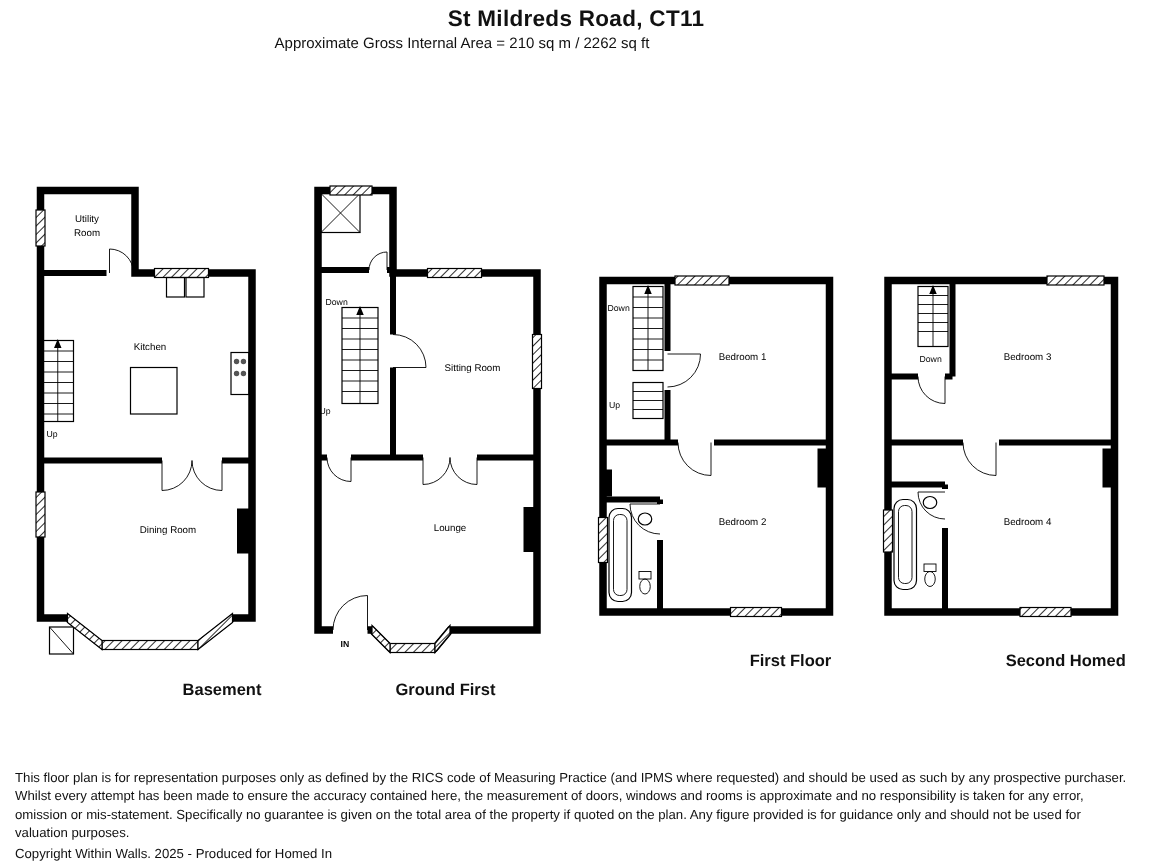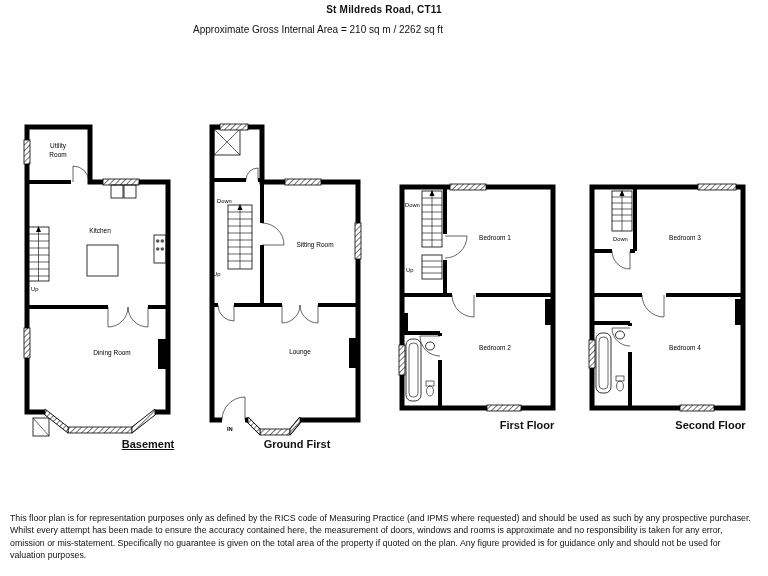--- a/index.html
+++ b/index.html
@@ -14,7 +14,7 @@
   .abs { position:absolute; }
   .page-title {
     top:4px; left:0; width:768px; text-align:center;
-    font-size:10px; font-weight:bold; letter-spacing:0.2px;
+    font-size:15px; font-weight:bold; letter-spacing:0.2px;
   }
   .page-subtitle {
     top:24px; left:12px; width:612px; text-align:center;

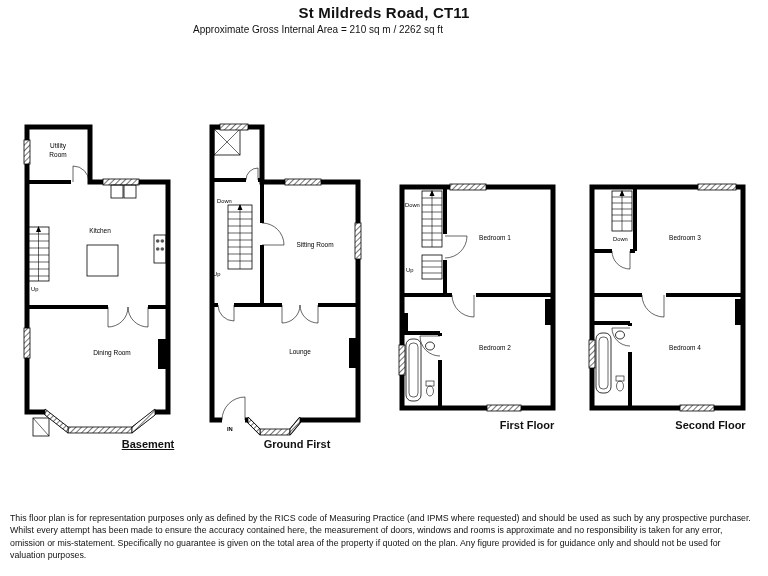--- a/index.html
+++ b/index.html
@@ -17,7 +17,7 @@
     font-size:15px; font-weight:bold; letter-spacing:0.2px;
   }
   .page-subtitle {
-    top:24px; left:12px; width:612px; text-align:center;
+    top:24px; left:2px; width:612px; text-align:center;
     font-size:10px;
   }
   .floor-caption {

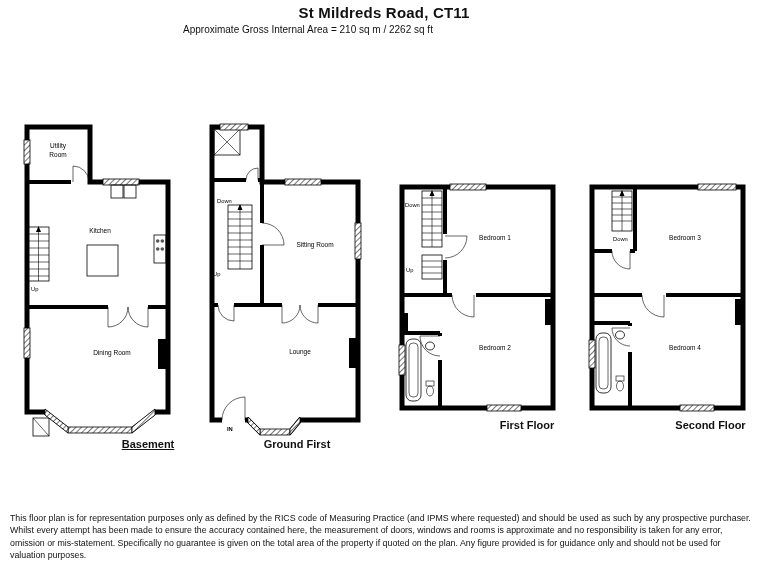--- a/index.html
+++ b/index.html
@@ -21,7 +21,7 @@
     font-size:10px;
   }
   .floor-caption {
-    font-size:11px; font-weight:bold; text-align:center;
+    font-size:11px; font-weight:bold; text-align:center;margin-top:16px;
   }
   .footer {
     top:512px; left:10px; width:748px; 

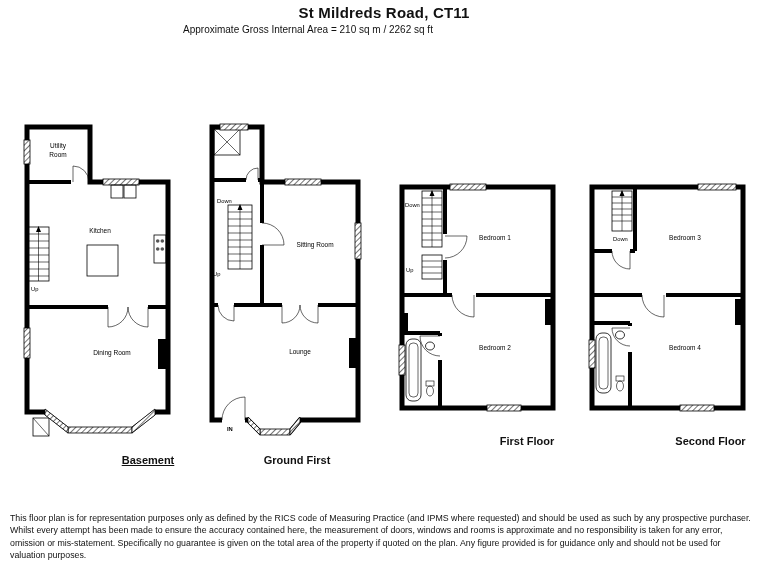--- a/index.html
+++ b/index.html
@@ -301,7 +301,7 @@
 <div class="abs floor-caption" style="left:98px; top:438px; width:100px;text-decoration:underline;">Basement</div>
 <div class="abs floor-caption" style="left:247px; top:438px; width:100px;">Ground First</div>
 <div class="abs floor-caption" style="left:477px; top:419px; width:100px;">First Floor</div>
-<div class="abs floor-caption" style="left:658px; top:419px; width:105px;">Second Floor</div>
+<div class="abs floor-caption" style="left:658px; top:419px; width:105px;">Second Homed</div>
 
 <div class="abs footer">
   <div>This floor plan is for representation purposes only as defined by the RICS code of Measuring Practice (and IPMS where requested) and should be used as such by any prospective purchaser. Whilst every attempt has been made to ensure the accuracy contained here, the measurement of doors, windows and rooms is approximate and no responsibility is taken for any error, omission or mis-statement. Specifically no guarantee is given on the total area of the property if quoted on the plan. Any figure provided is for guidance only and should not be used for valuation purposes.</div>

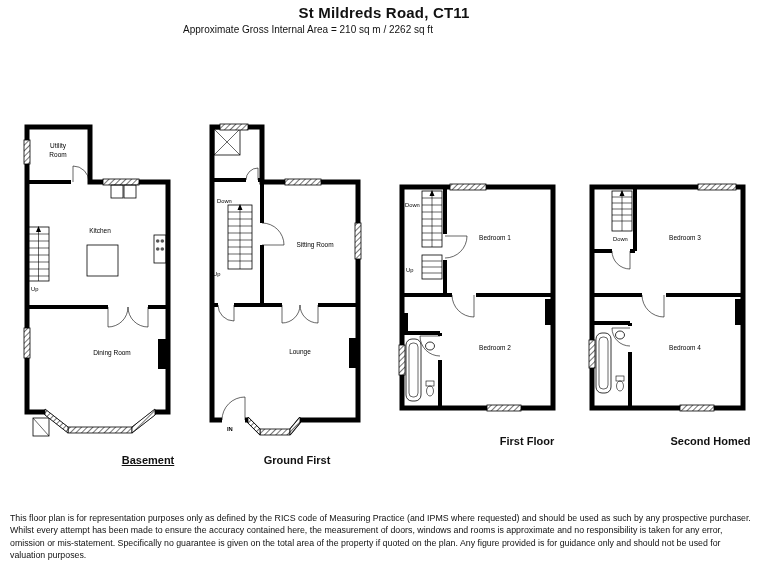--- a/index.html
+++ b/index.html
@@ -298,7 +298,7 @@
   <text class="slbl" x="27" y="58">Down</text>
 </svg>
 
-<div class="abs floor-caption" style="left:98px; top:438px; width:100px;text-decoration:underline;">Basement</div>
+<div class="abs floor-caption" style="left:98px; top:438px; width:100px;">Basement</div>
 <div class="abs floor-caption" style="left:247px; top:438px; width:100px;">Ground First</div>
 <div class="abs floor-caption" style="left:477px; top:419px; width:100px;">First Floor</div>
 <div class="abs floor-caption" style="left:658px; top:419px; width:105px;">Second Homed</div>

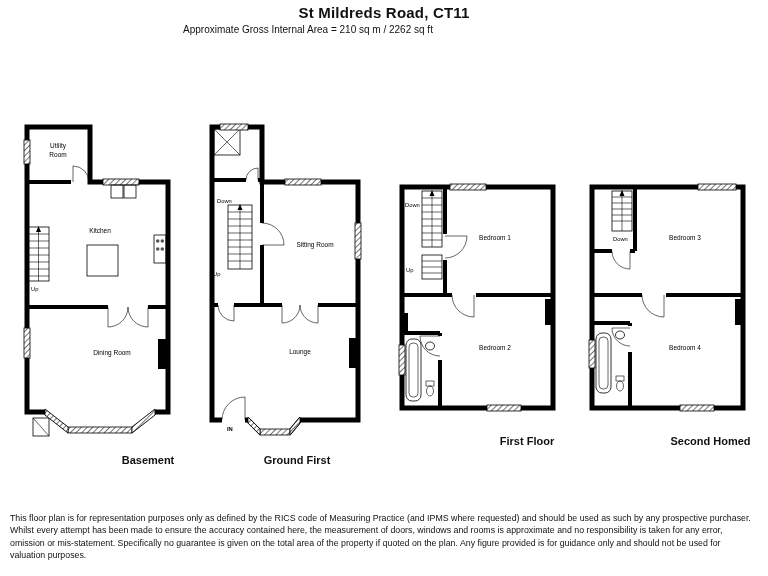--- a/index.html
+++ b/index.html
@@ -305,6 +305,7 @@
 
 <div class="abs footer">
   <div>This floor plan is for representation purposes only as defined by the RICS code of Measuring Practice (and IPMS where requested) and should be used as such by any prospective purchaser. Whilst every attempt has been made to ensure the accuracy contained here, the measurement of doors, windows and rooms is approximate and no responsibility is taken for any error, omission or mis-statement. Specifically no guarantee is given on the total area of the property if quoted on the plan. Any figure provided is for guidance only and should not be used for valuation purposes.</div>
+  <div class="copyright">Copyright Within Walls. 2025 - Produced for Homed In</div>
 </div>
 
 </body></html>

